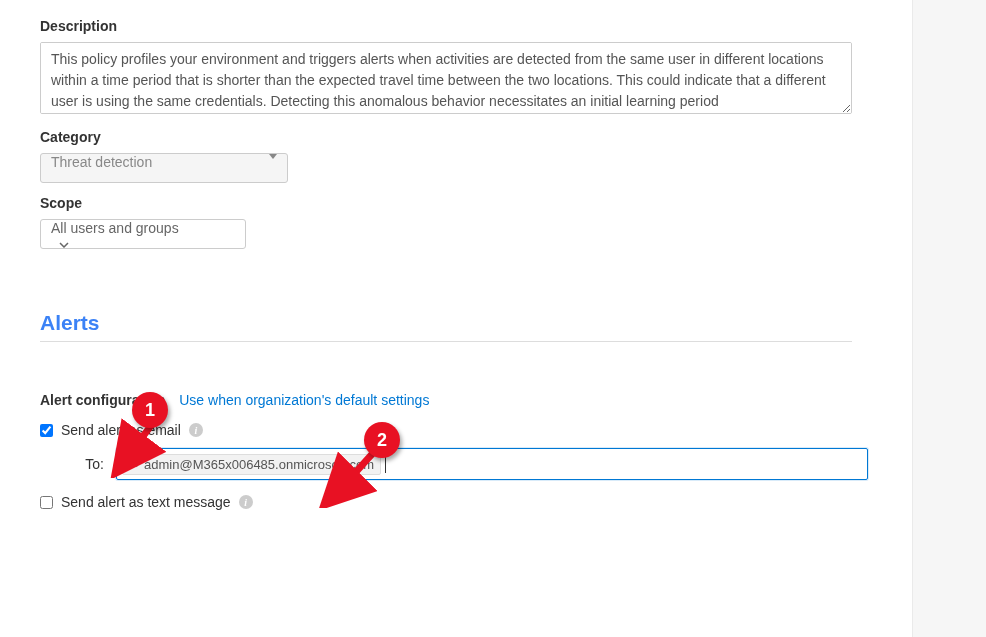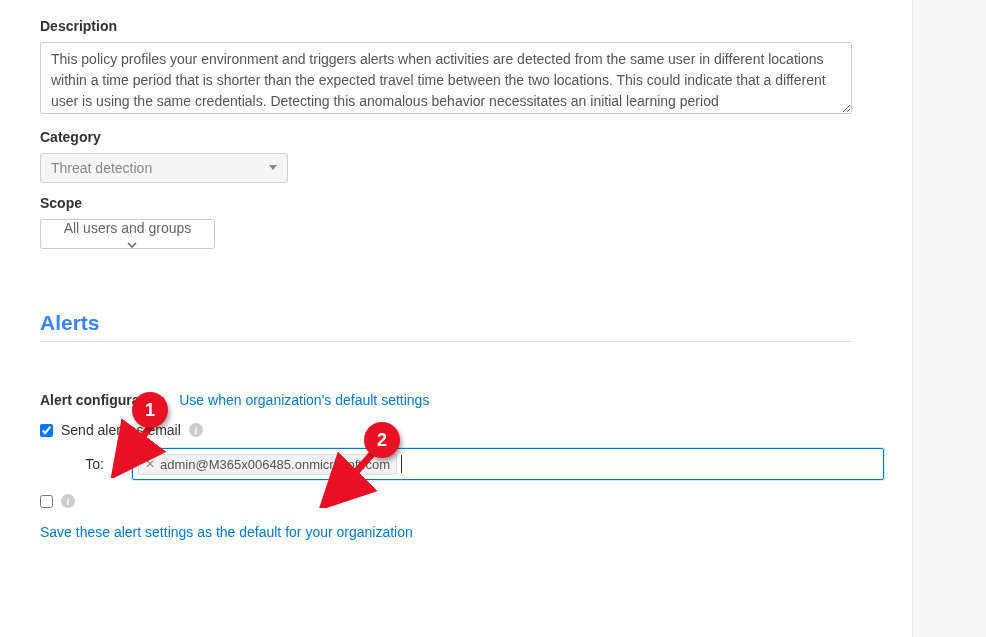--- a/index.html
+++ b/index.html
@@ -55,7 +55,6 @@
   .description-box::-webkit-scrollbar-thumb { background: #c0c0c0; }
   .select-box {
     display: inline-flex;
-    align-items: center;
     justify-content: space-between;
     border: 1px solid #ccc;
     border-radius: 3px;

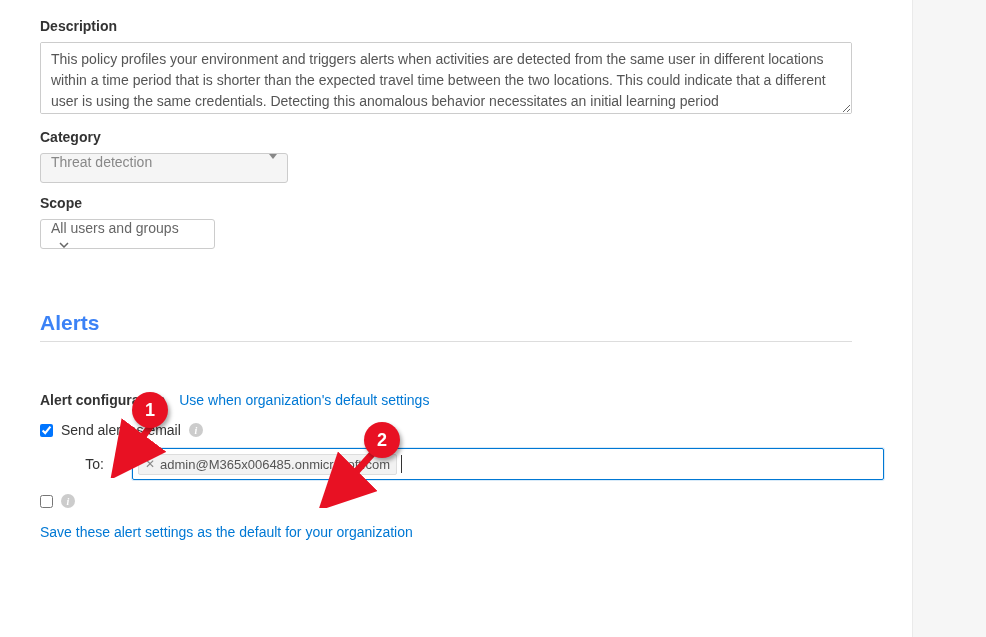--- a/index.html
+++ b/index.html
@@ -65,7 +65,7 @@
     cursor: pointer;
   }
   .select-box.category { width: 248px; background:#f5f5f5; color:#888; }
-  .select-box.scope { width: 175px; flex-direction: column; }
+  .select-box.scope { width: 206px; flex-direction: column; }
   .caret-down {
     display:inline-block;
     margin-left:8px;

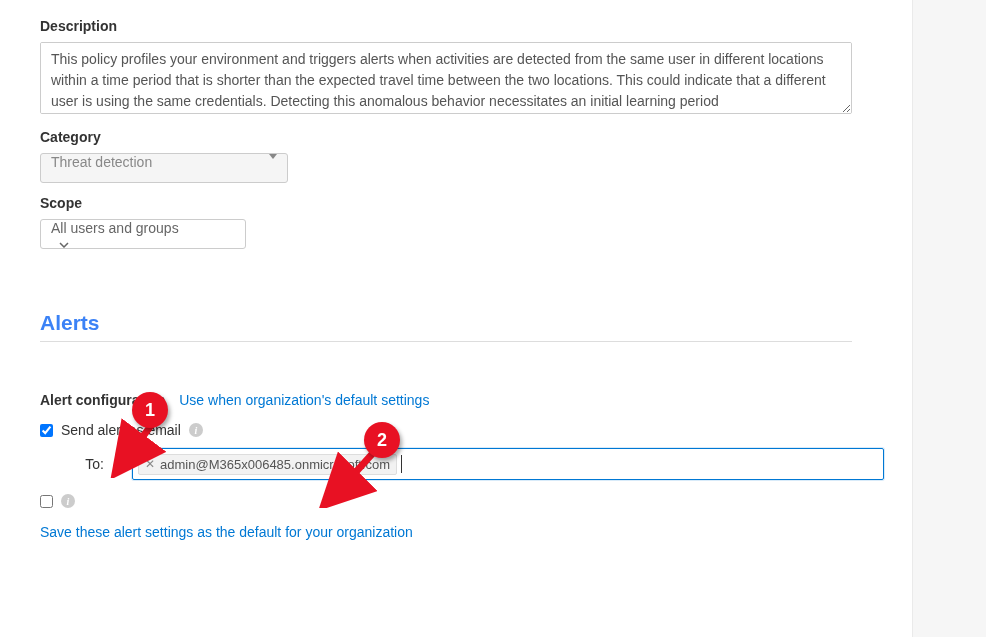--- a/index.html
+++ b/index.html
@@ -119,7 +119,7 @@
   .to-row {
     display:flex;
     align-items:center;
-    gap: 28px;
+    gap: 12px;
     margin: 6px 0 14px 18px;
   }
   .to-label { color:#333; font-weight:400; width: 46px; text-align:right; }

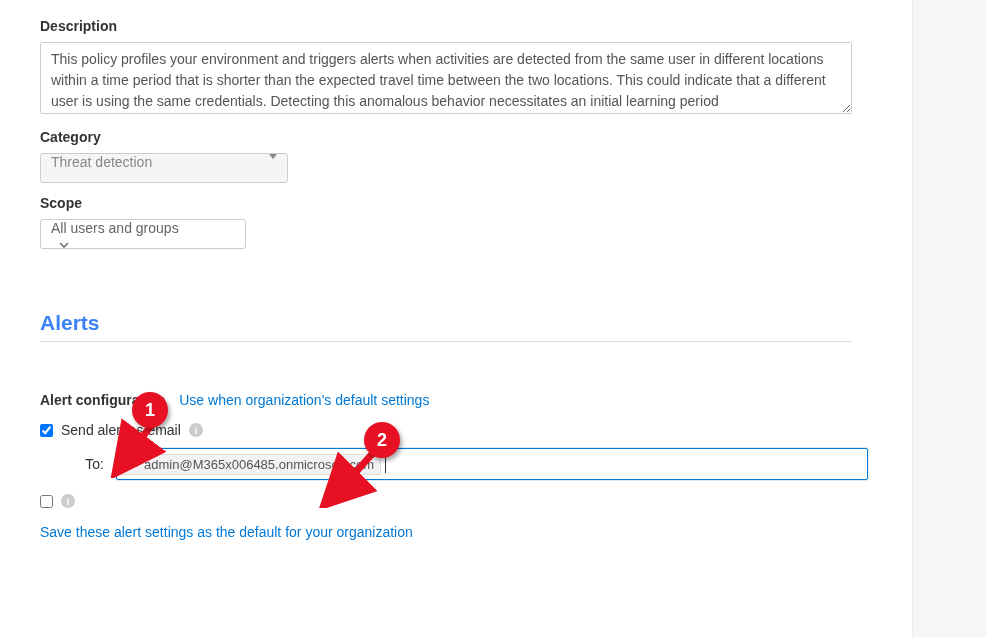--- a/index.html
+++ b/index.html
@@ -239,6 +239,7 @@
 
     <div class="check-row">
       <input type="checkbox" style="">
+      <span>Send alert as text message</span>
       <span class="info-icon">i</span>
     </div>
 

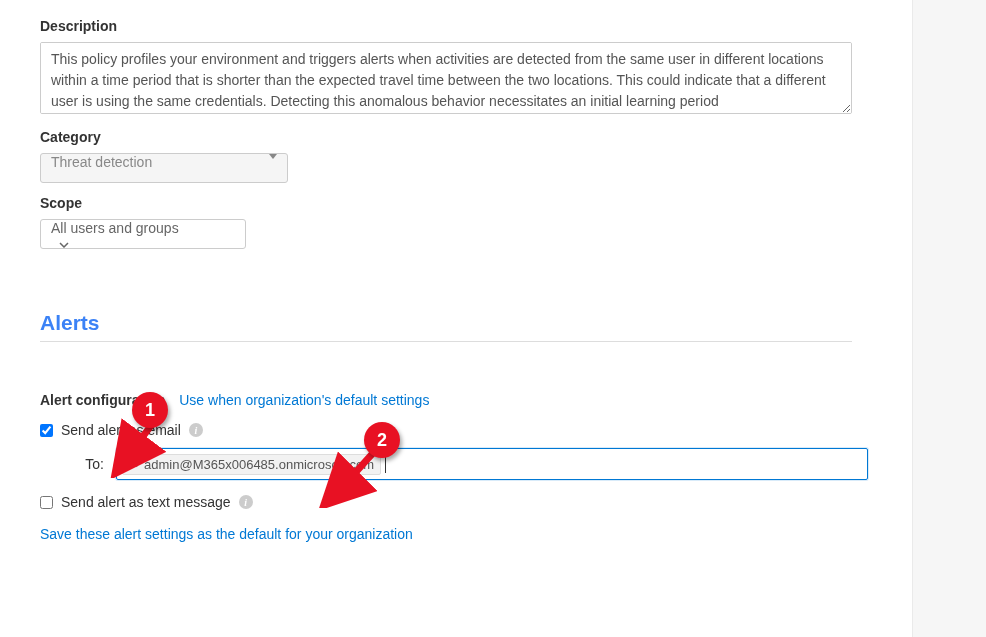--- a/index.html
+++ b/index.html
@@ -243,7 +243,6 @@
       <span class="info-icon">i</span>
     </div>
 
-    <span class="save-link">Save these alert settings as the default for your organization</span>
 
   </div>
   <div class="rail"></div>

